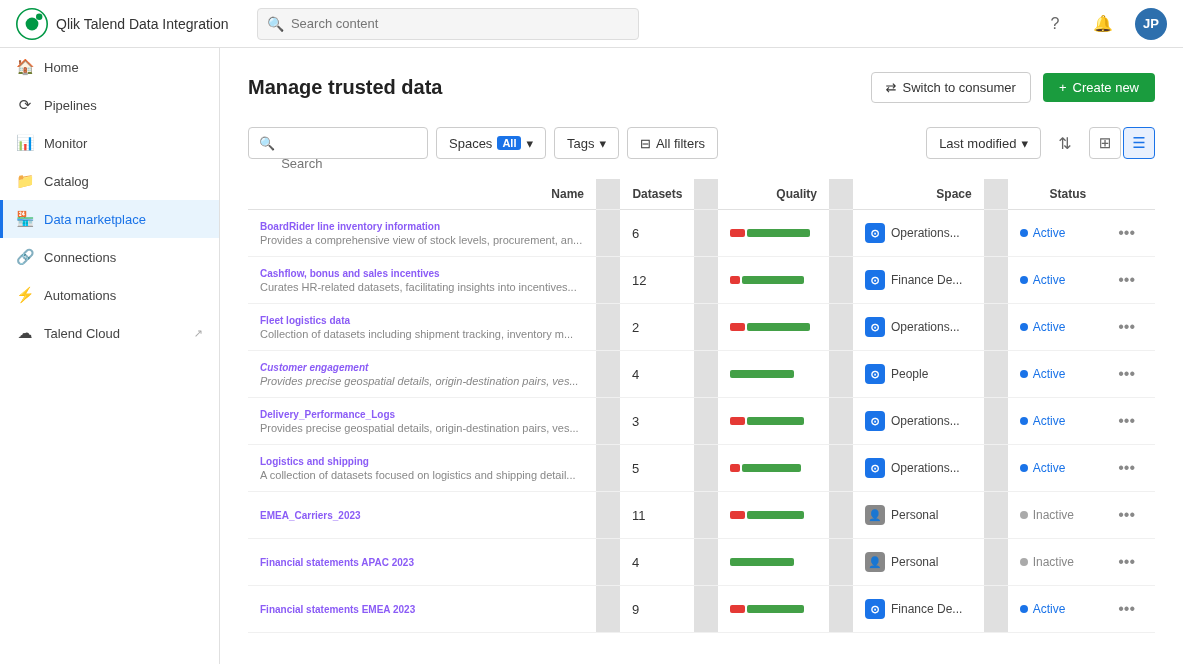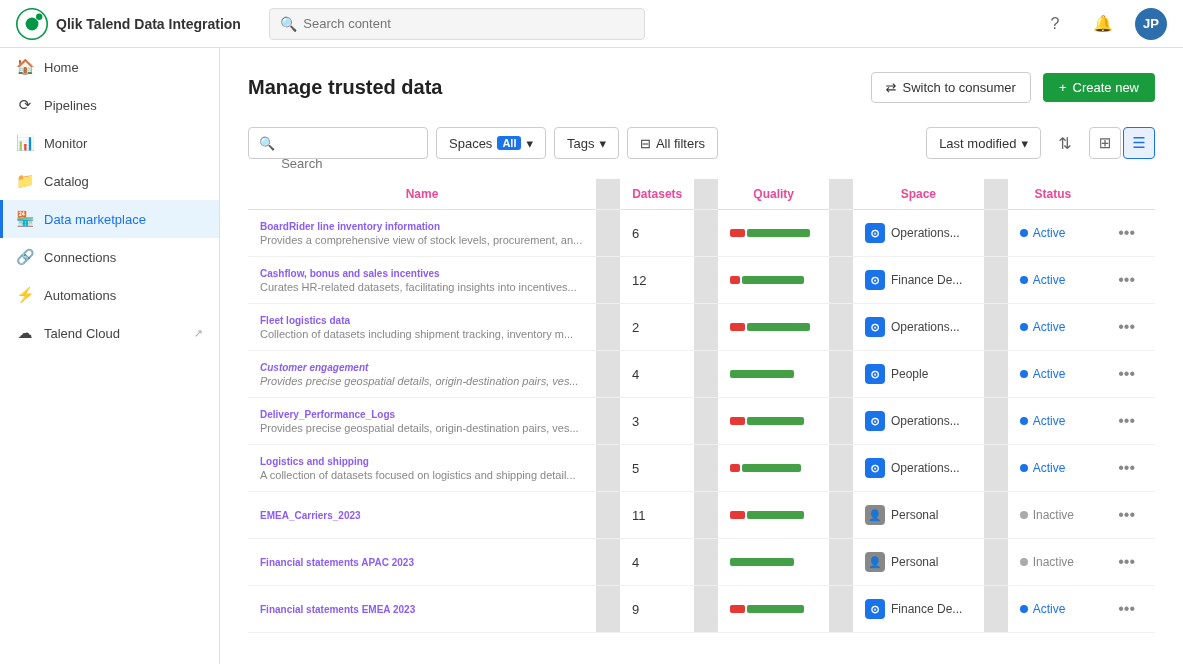--- a/index.html
+++ b/index.html
@@ -19,7 +19,7 @@
     }
     .topnav-logo { display: flex; align-items: center; gap: 8px; }
     .topnav-logo .qlik-icon { width: 32px; height: 32px; }
-    .topnav-appname { font-size: 14px; font-weight: 700; color: #333; }
+    .topnav-appname { font-size: 14px; font-weight: 400; color: #333; }
     .topnav-search {
       flex: 1;
       max-width: 440px;

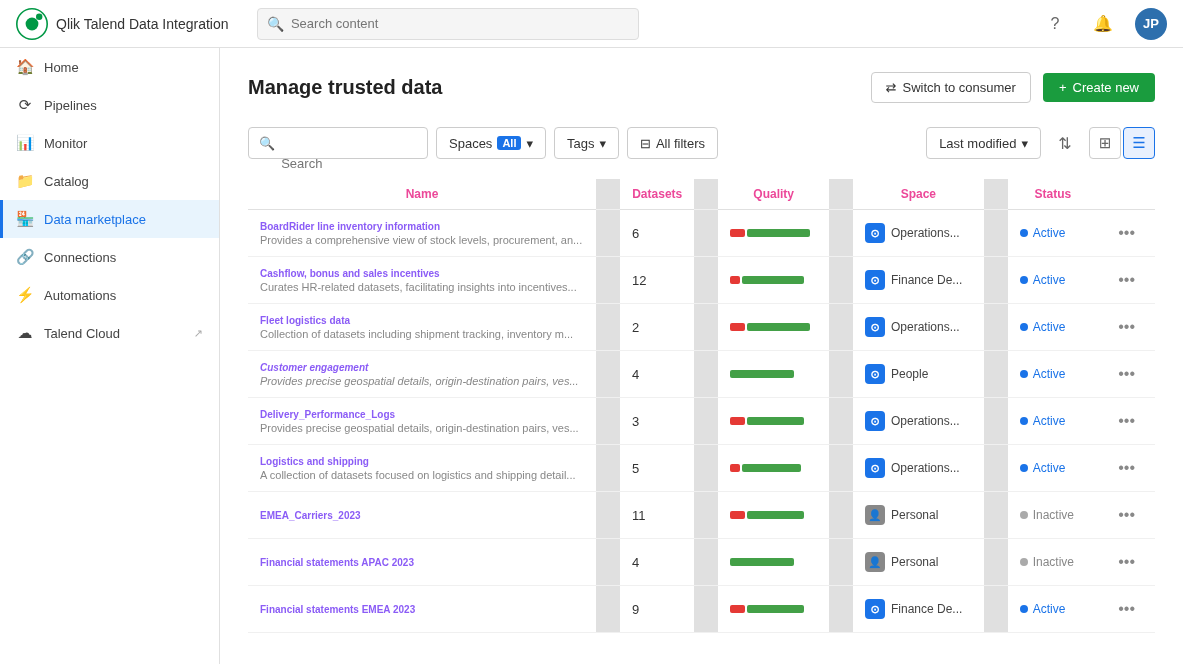--- a/index.html
+++ b/index.html
@@ -180,11 +180,11 @@
     .data-table { width: 100%; border-collapse: collapse; }
     .data-table thead tr { border-bottom: 1px solid #e0e0e0; }
     .data-table th {
-      text-align: center;
+      text-align: right;
       padding: 8px 12px;
       font-size: 12px;
       font-weight: 600;
-      color: #ec4899;
+      color: #404040;
       white-space: nowrap;
     }
     .data-table th.sortable { cursor: pointer; }

